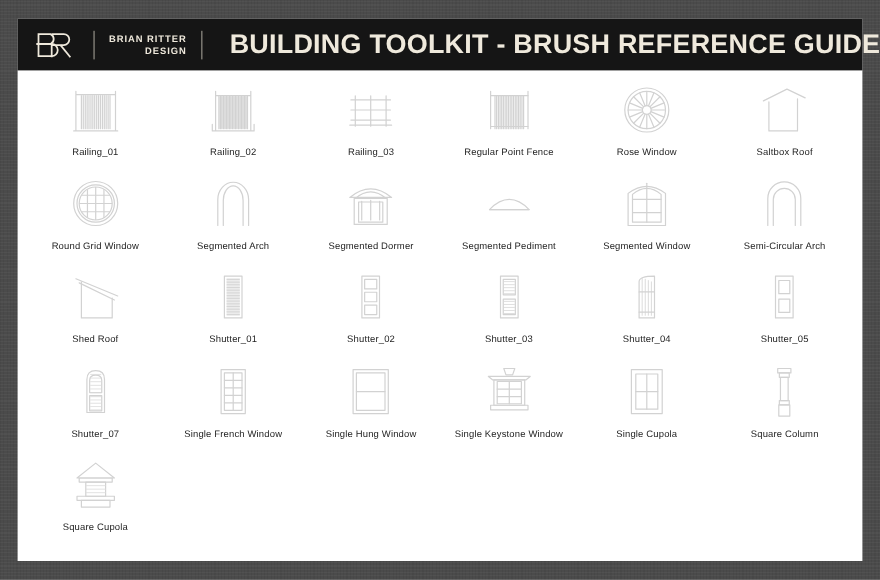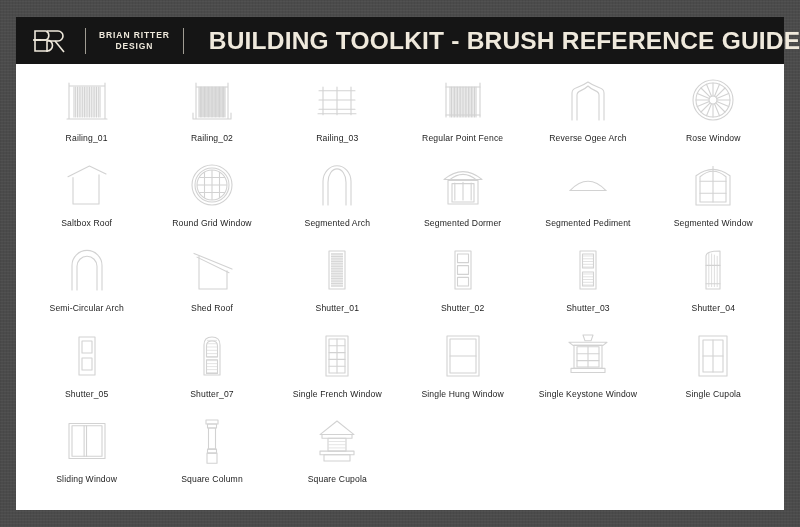--- a/index.html
+++ b/index.html
@@ -45,7 +45,7 @@
     font-weight:bold;
     letter-spacing:.9px;
     line-height:11px;
-    text-align:center;
+    text-align:right;
     white-space:nowrap;
     flex:0 0 auto;
   }

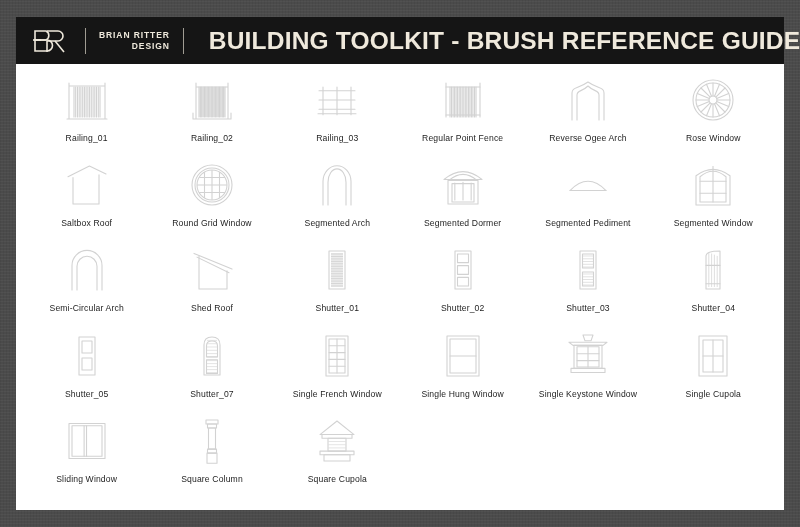--- a/index.html
+++ b/index.html
@@ -208,15 +208,6 @@
       <div class="cell">
         <div class="icon-wrap">
           <svg width="48" height="46" viewBox="0 0 48 46">
-    <path d="M8 43 V16 C8 10 14 12 24 5 C34 12 40 10 40 16 V43" stroke="#d2d2d2" fill="none" stroke-width="1.1" stroke-linejoin="round" stroke-linecap="round"></path>
-    <path d="M13 43 V18 C13 13 18 15 24 9 C30 15 35 13 35 18 V43" stroke="#d2d2d2" fill="none" stroke-width="1.1" stroke-linejoin="round" stroke-linecap="round"></path>
-          </svg>
-        </div>
-        <div class="label">Reverse Ogee Arch</div>
-      </div>
-      <div class="cell">
-        <div class="icon-wrap">
-          <svg width="48" height="46" viewBox="0 0 48 46">
             <circle cx="24" cy="23" r="20" stroke="#d2d2d2" fill="none" stroke-width="1.1" stroke-linejoin="round" stroke-linecap="round"></circle>
             <circle cx="24" cy="23" r="17" stroke="#d2d2d2" fill="none" stroke-width="1.1" stroke-linejoin="round" stroke-linecap="round"></circle>
             <circle cx="24" cy="23" r="4" stroke="#d2d2d2" fill="none" stroke-width="1.1" stroke-linejoin="round" stroke-linecap="round"></circle>

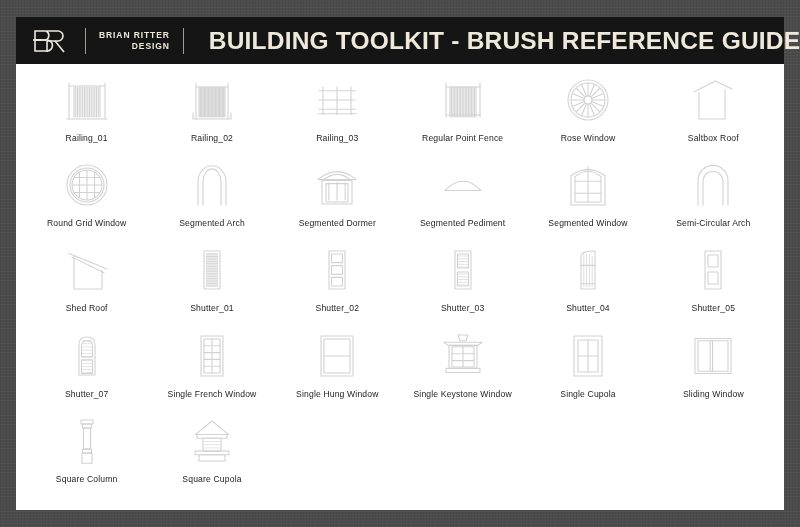--- a/index.html
+++ b/index.html
@@ -474,17 +474,6 @@
       <div class="cell">
         <div class="icon-wrap">
           <svg width="48" height="46" viewBox="0 0 48 46">
-    <rect x="6" y="5.52" width="36" height="34.96" stroke="#d2d2d2" fill="none" stroke-width="1.1" stroke-linejoin="round" stroke-linecap="round"></rect>
-    <rect x="9" y="7.82" width="30" height="30.360000000000003" stroke="#d2d2d2" fill="none" stroke-width="1.1" stroke-linejoin="round" stroke-linecap="round"></rect>
-    <line x1="21.12" y1="7.82" x2="21.12" y2="38.18" stroke="#d2d2d2" fill="none" stroke-width="1.1" stroke-linejoin="round" stroke-linecap="round"></line>
-    <line x1="23.52" y1="7.82" x2="23.52" y2="38.18" stroke="#d2d2d2" fill="none" stroke-width="1.1" stroke-linejoin="round" stroke-linecap="round"></line>
-          </svg>
-        </div>
-        <div class="label">Sliding Window</div>
-      </div>
-      <div class="cell">
-        <div class="icon-wrap">
-          <svg width="48" height="46" viewBox="0 0 48 46">
     <rect x="18" y="2" width="12" height="4" stroke="#d2d2d2" fill="none" stroke-width="1.1" stroke-linejoin="round" stroke-linecap="round"></rect>
     <rect x="19.5" y="6" width="9" height="4" stroke="#d2d2d2" fill="none" stroke-width="1.1" stroke-linejoin="round" stroke-linecap="round"></rect>
     <rect x="20.5" y="10" width="7" height="21.16" stroke="#d2d2d2" fill="none" stroke-width="1.1" stroke-linejoin="round" stroke-linecap="round"></rect>

